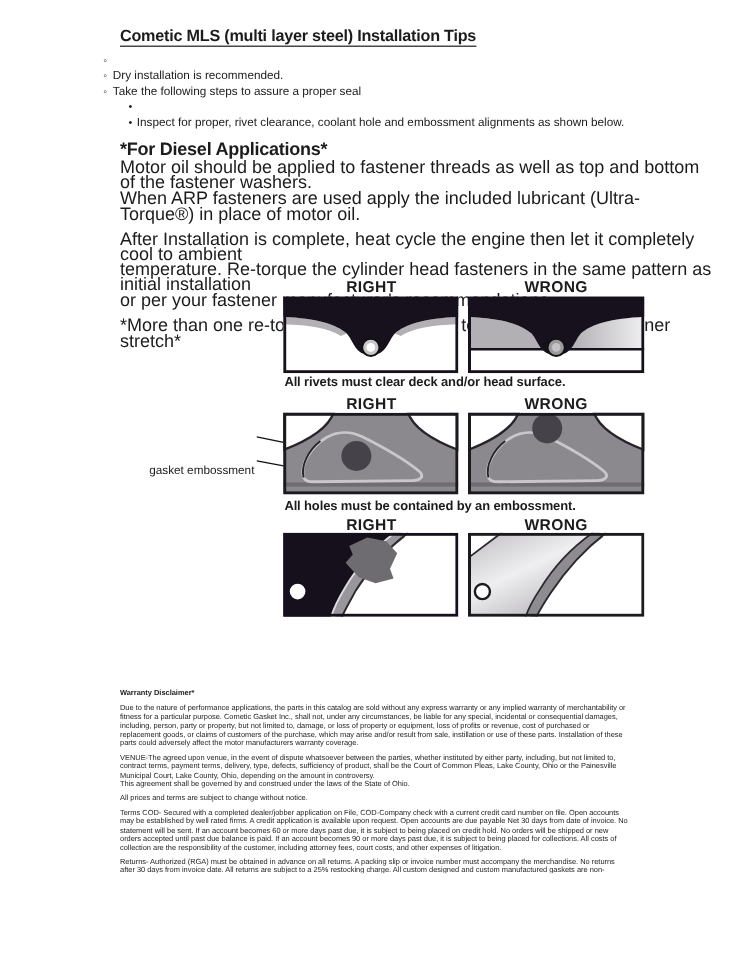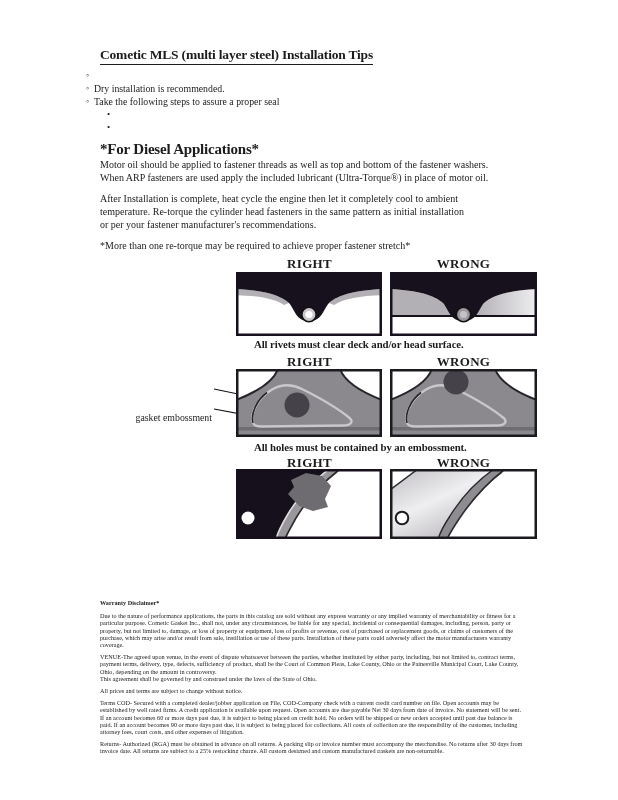--- a/index.html
+++ b/index.html
@@ -5,7 +5,7 @@
   html,body { margin:0; padding:0; background:#ffffff; }
   .page {
     position:relative; width:618px; height:728px; background:#ffffff;
-    font-family:Liberation Serif, serif; color:#1c1b1d; overflow:hidden;margin-top:25px;
+    font-family:Liberation Sans, sans-serif; color:#1c1b1d; overflow:hidden;
   }
   .abs { position:absolute; }
 

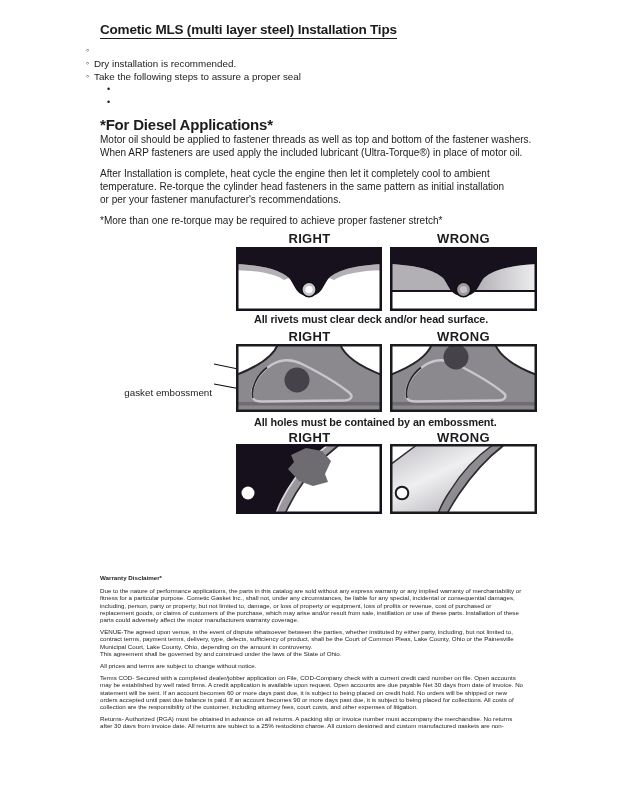--- a/index.html
+++ b/index.html
@@ -64,6 +64,7 @@
     </div>
     <div class="b-row sub">
       <span class="b-marker">•</span>
+      <span>Inspect for proper, rivet clearance, coolant hole and embossment alignments as shown below.</span>
     </div>
   </div>
 

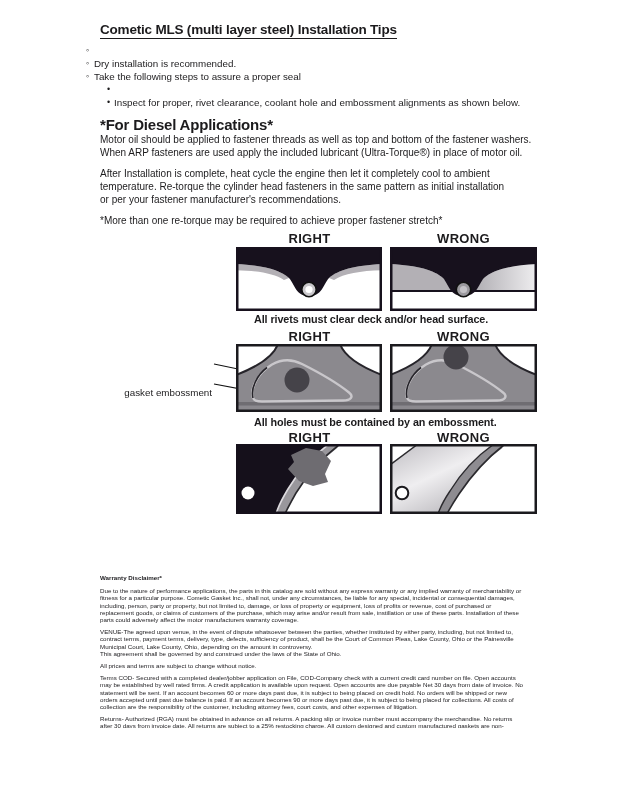--- a/index.html
+++ b/index.html
@@ -22,7 +22,7 @@
 
   
   .diesel-head { left:100px; top:116px; font-size:15px; font-weight:bold; letter-spacing:-0.2px; }
-  .paras { left:100px; top:134px; width:495px; font-size:10px; line-height:12.9px; }
+  .paras { left:100px; top:134px; width:495px; font-size:15px; line-height:12.9px; }
   .paras p { margin:0 0 8px 0; white-space:pre-line; }
 
   

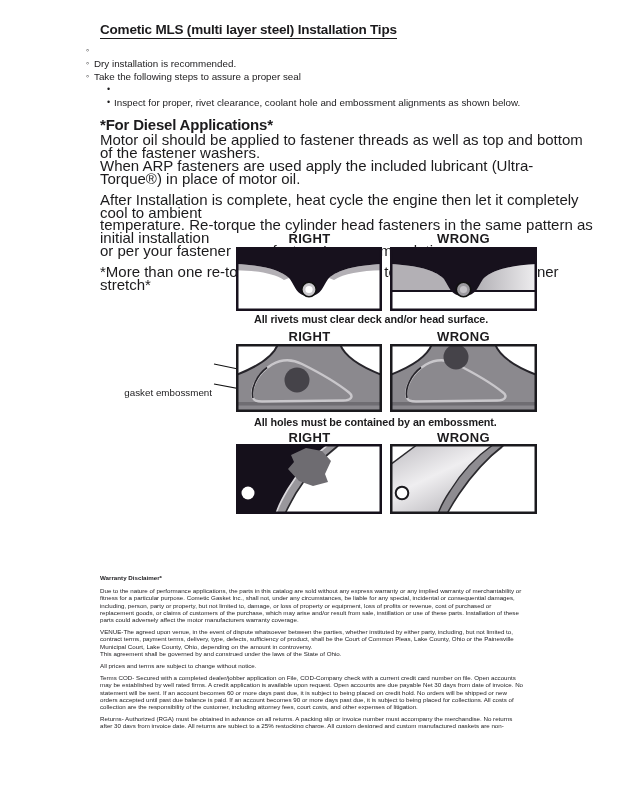--- a/index.html
+++ b/index.html
@@ -28,7 +28,7 @@
   
   .dlabel { position:absolute; width:147px; text-align:center; font-weight:bold; font-size:13px; letter-spacing:0.3px; }
   .dbox { position:absolute; line-height:0; }
-  .dcaption { position:absolute; left:254px; font-weight:bold; font-size:10.8px; line-height:11.6px; letter-spacing:-0.1px; white-space:pre-line; }
+  .dcaption { position:absolute; left:237px; font-weight:bold; font-size:10.8px; line-height:11.6px; letter-spacing:-0.1px; white-space:pre-line; }
   .ann { position:absolute; left:90px; width:122px; text-align:right; font-size:9.8px; line-height:11.5px; white-space:pre-line; }
 
   

